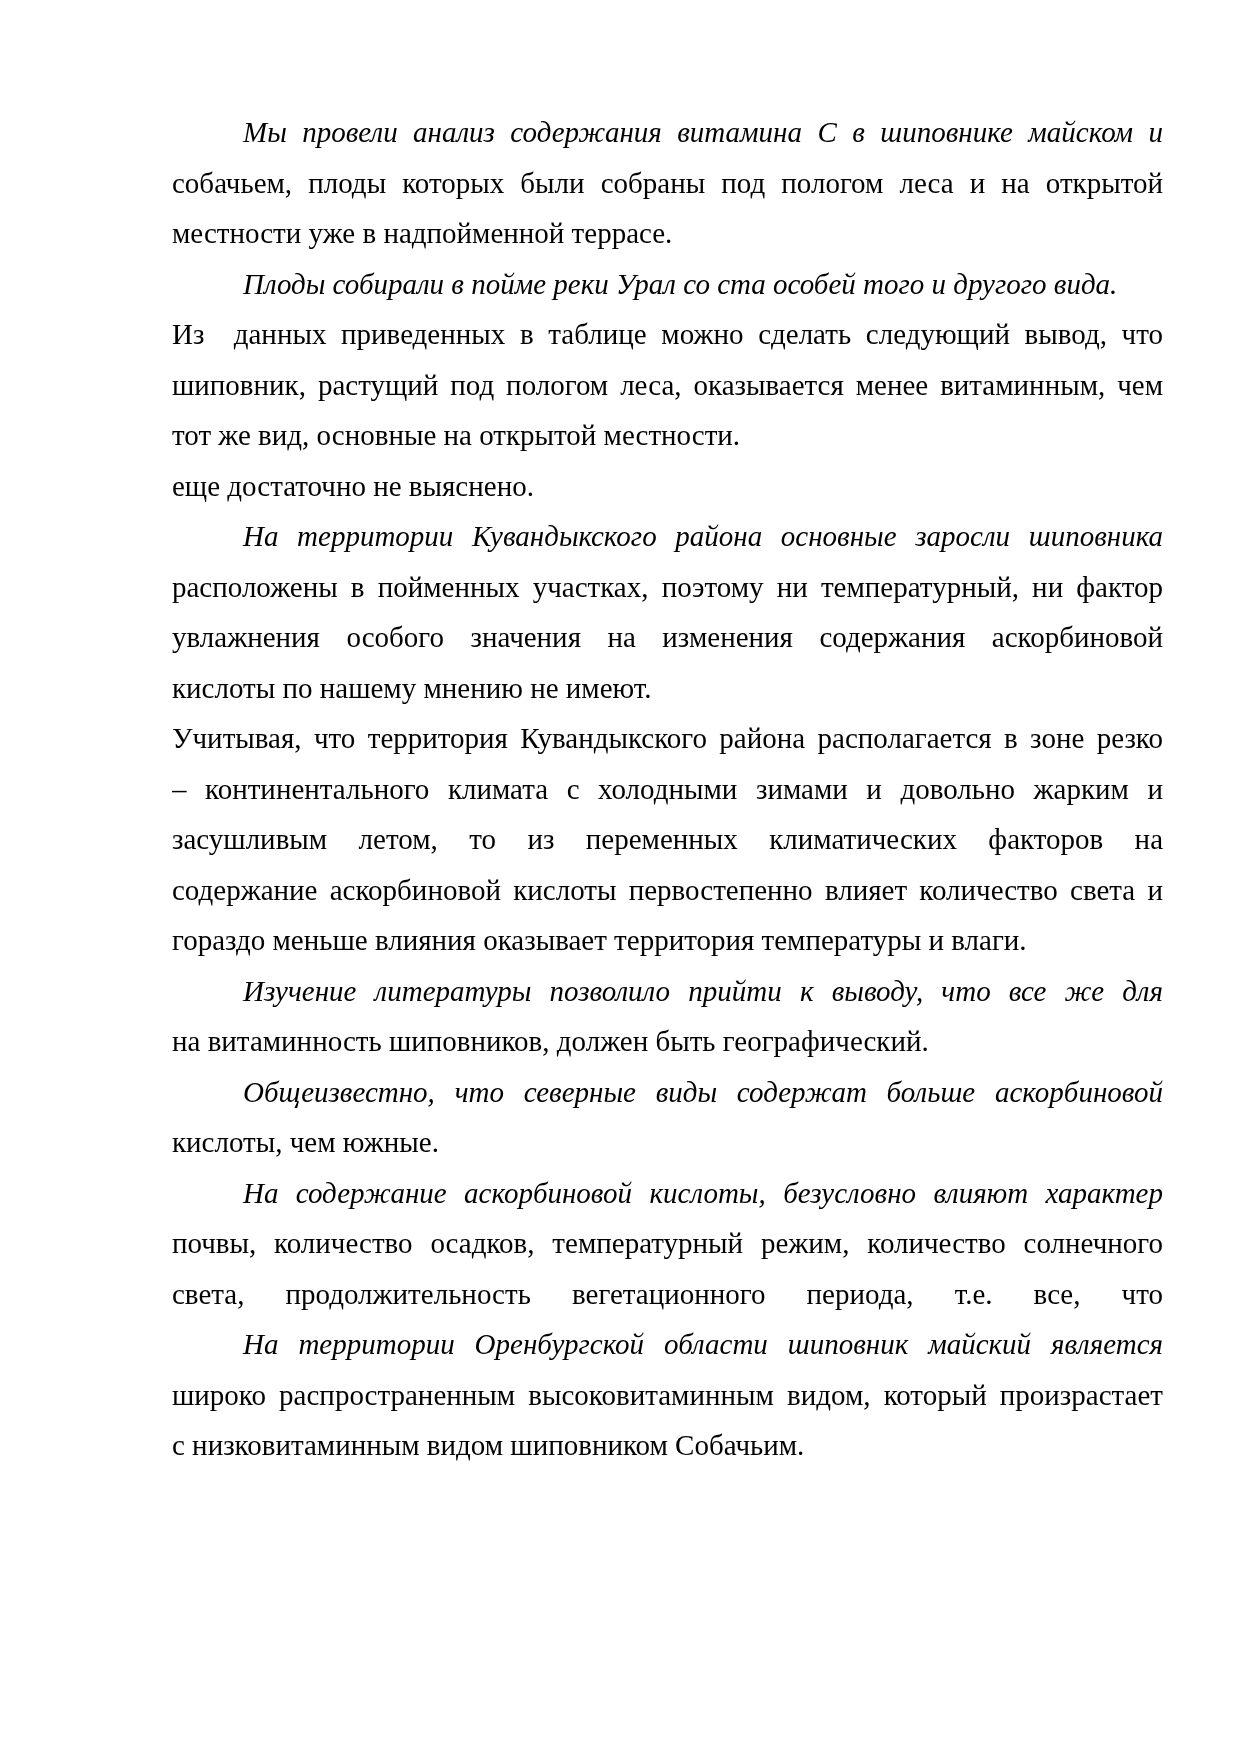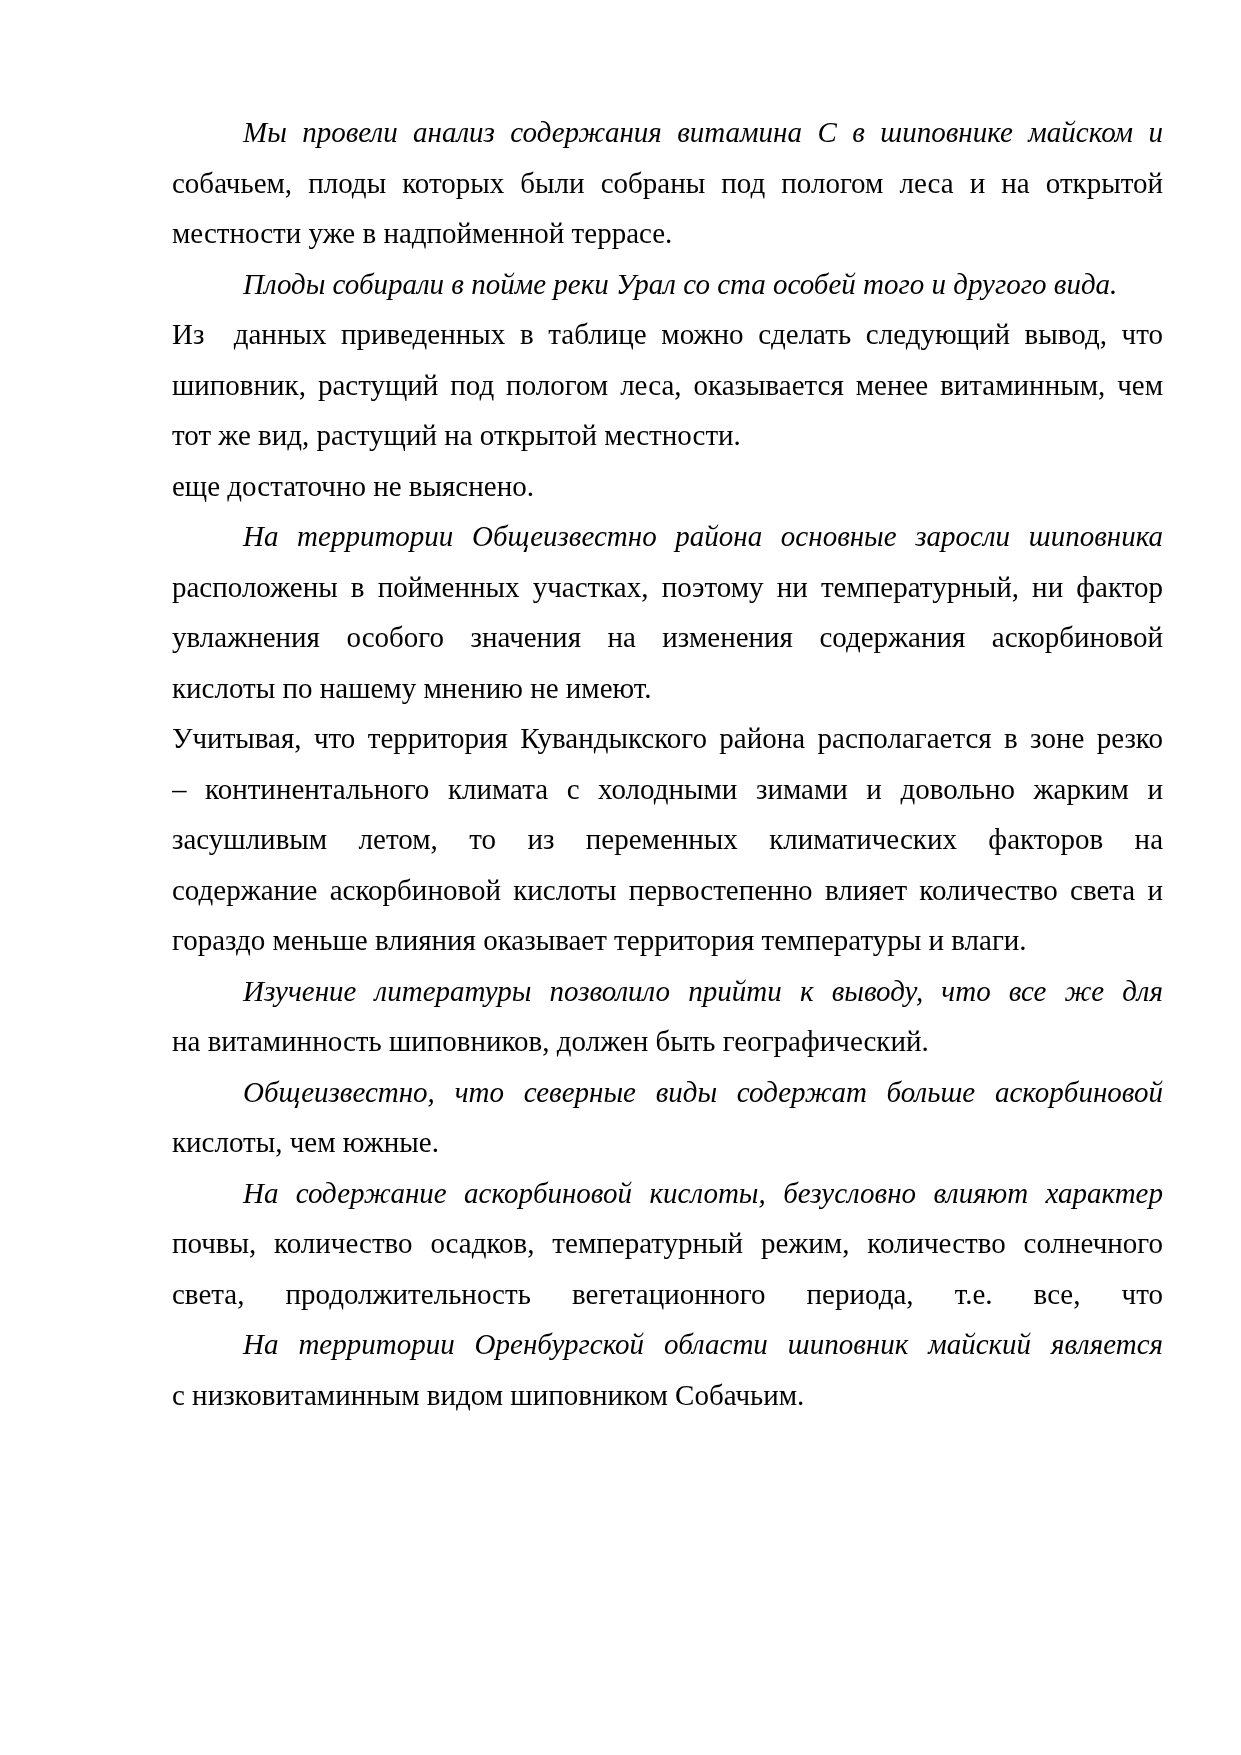--- a/index.html
+++ b/index.html
@@ -52,7 +52,7 @@
     <div class="line left indent">Плоды собирали в пойме реки Урал со ста особей того и другого вида.</div>
     <div class="line justify">Из&nbsp; данных приведенных в таблице можно сделать следующий вывод, что</div>
     <div class="line justify">шиповник, растущий под пологом леса, оказывается менее витаминным, чем</div>
-    <div class="line left">тот же вид, растущий на открытой местности.</div>
+    <div class="line left">тот же вид, основные на открытой местности.</div>
     <div class="line left">еще достаточно не выяснено.</div>
     <div class="line justify indent">На территории Общеизвестно района основные заросли шиповника</div>
     <div class="line justify">расположены в пойменных участках, поэтому ни температурный, ни фактор</div>

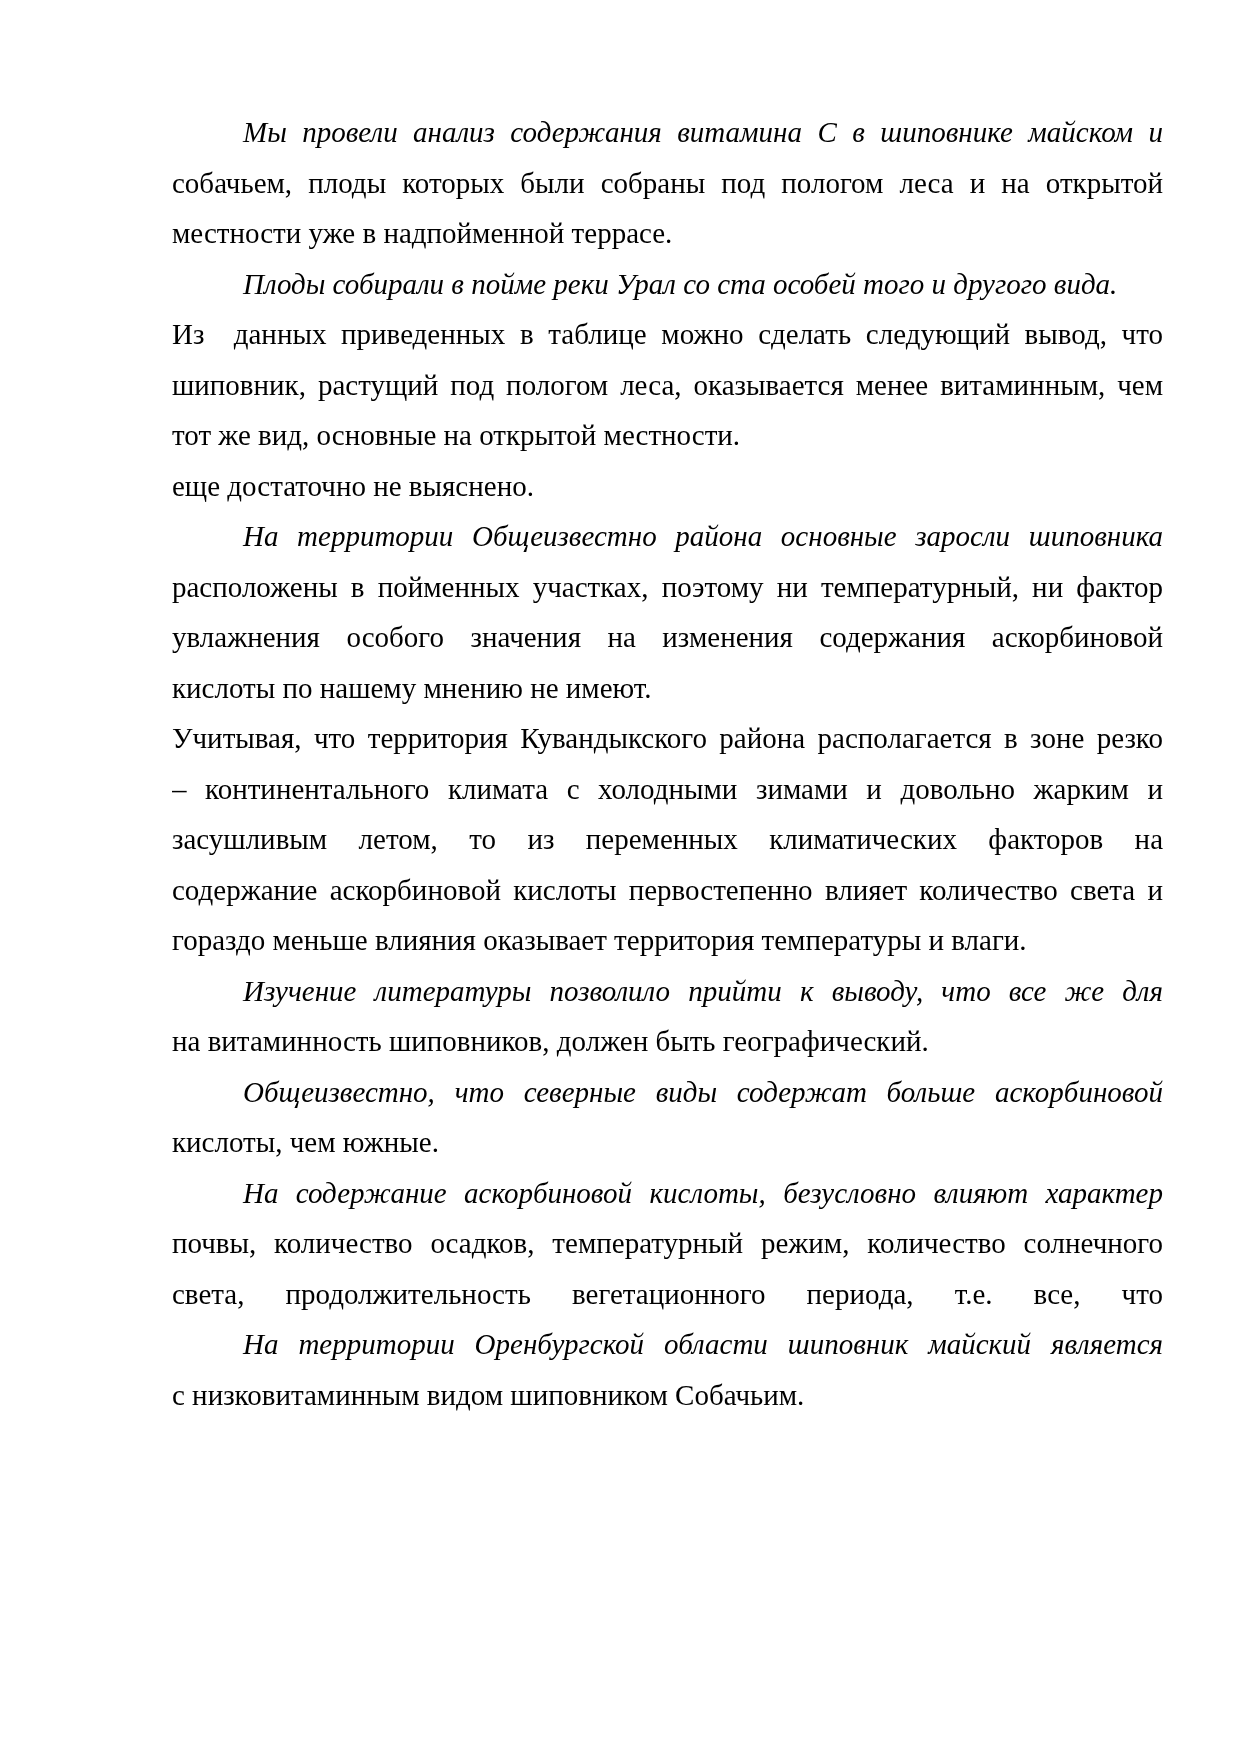--- a/index.html
+++ b/index.html
@@ -54,7 +54,7 @@
     <div class="line justify">шиповник, растущий под пологом леса, оказывается менее витаминным, чем</div>
     <div class="line left">тот же вид, основные на открытой местности.</div>
     <div class="line left">еще достаточно не выяснено.</div>
-    <div class="line justify indent">На территории Общеизвестно района основные заросли шиповника</div>
+    <div class="line justify indent">На территории Кувандыкского района основные заросли шиповника</div>
     <div class="line justify">расположены в пойменных участках, поэтому ни температурный, ни фактор</div>
     <div class="line justify">увлажнения особого значения на изменения содержания аскорбиновой</div>
     <div class="line left">кислоты по нашему мнению не имеют.</div>

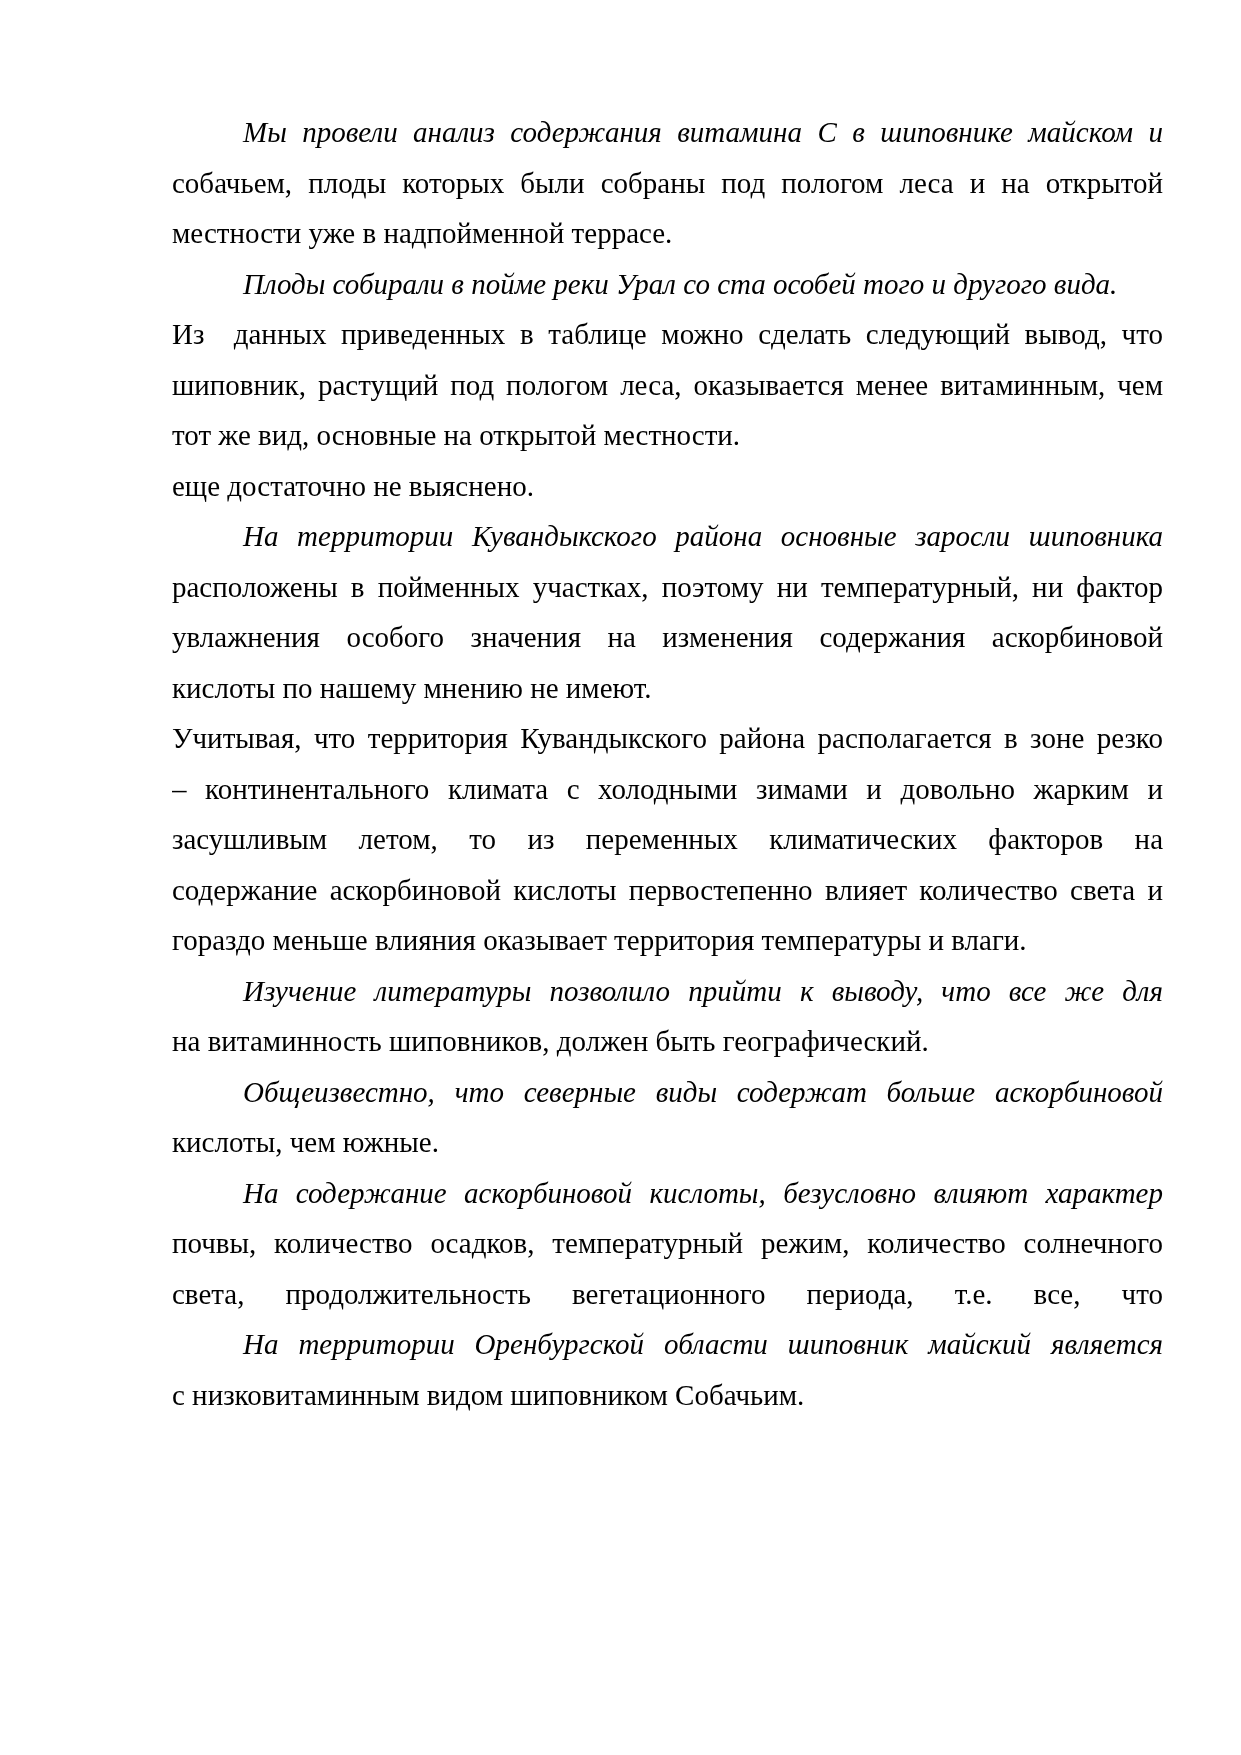--- a/index.html
+++ b/index.html
@@ -71,6 +71,7 @@
     <div class="line justify">почвы, количество осадков, температурный режим, количество солнечного</div>
     <div class="line justify">света, продолжительность вегетационного периода, т.е. все, что</div>
     <div class="line justify indent">На территории Оренбургской области шиповник майский является</div>
+    <div class="line justify">широко распространенным высоковитаминным видом, который произрастает</div>
     <div class="line left">с низковитаминным видом шиповником Собачьим.</div>
   </div>
 

